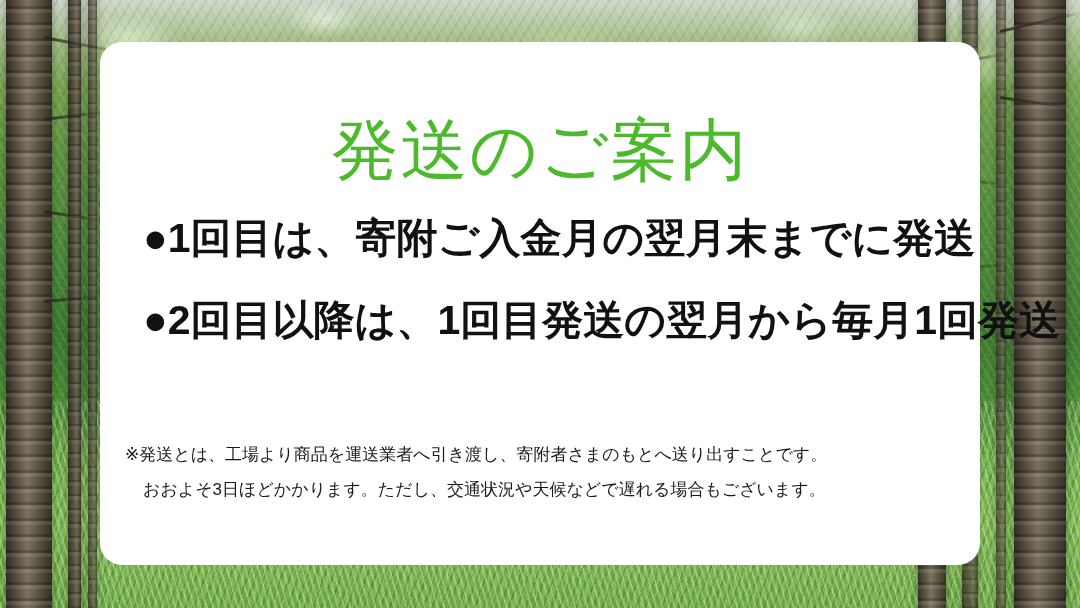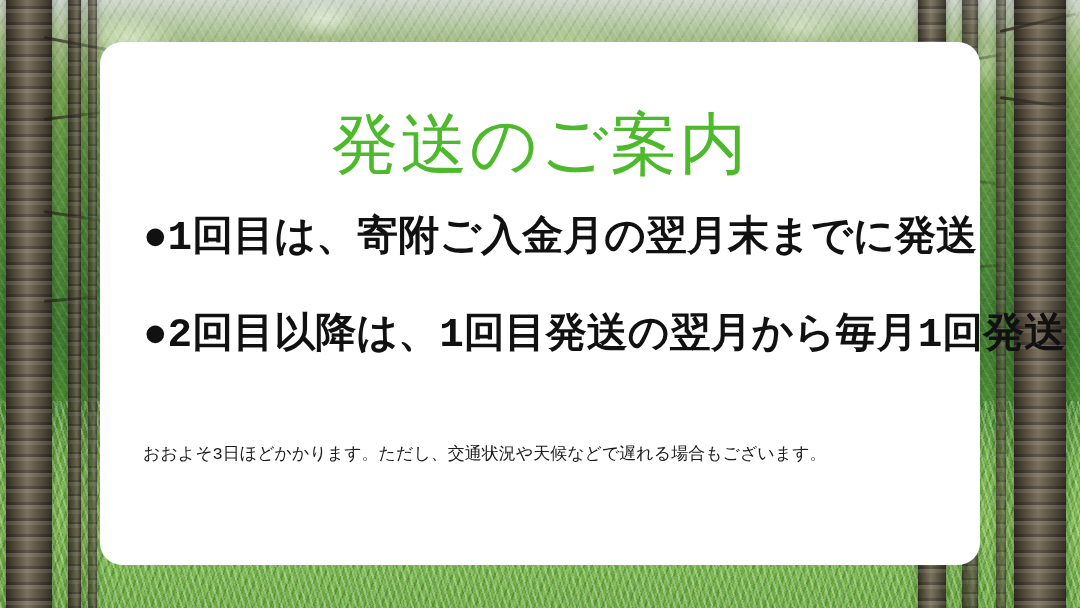--- a/index.html
+++ b/index.html
@@ -20,7 +20,6 @@
     width: 1080px;
     height: 608px;
     overflow: hidden;
-    font-family: Liberation Mono, monospace;
   }
 
   

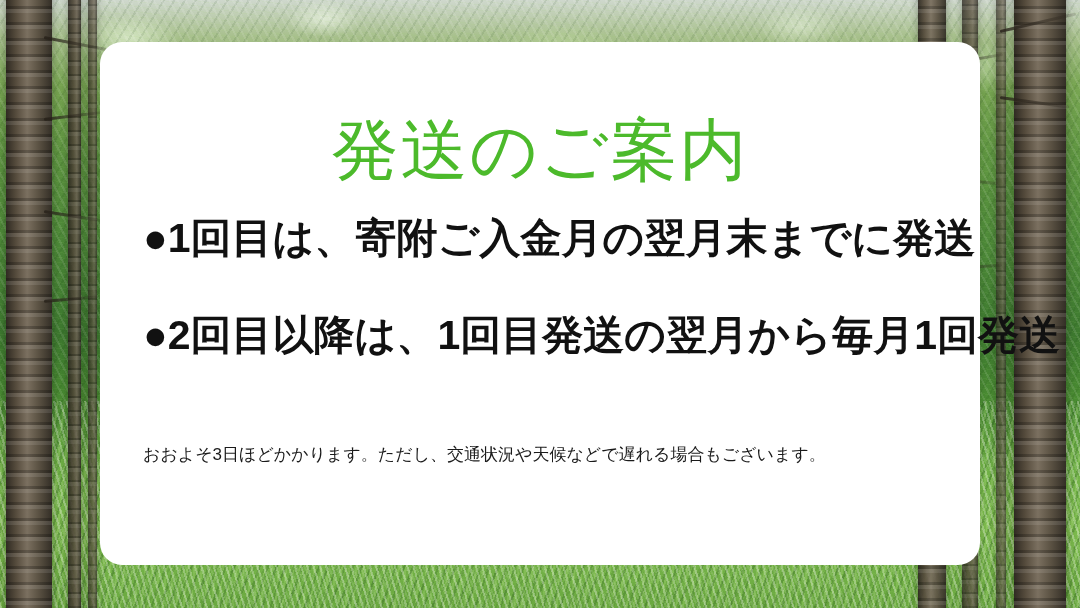--- a/index.html
+++ b/index.html
@@ -138,7 +138,7 @@
     white-space: nowrap;
   }
   .bullet-block { margin-bottom: 0; }
-  .bullet-block + .bullet-block { margin-top: 56px; }
+  .bullet-block + .bullet-block { margin-top: 41px; }
   .bullet-line.indent { padding-left: 23px; margin-top: 16px; }
 
   .mark {

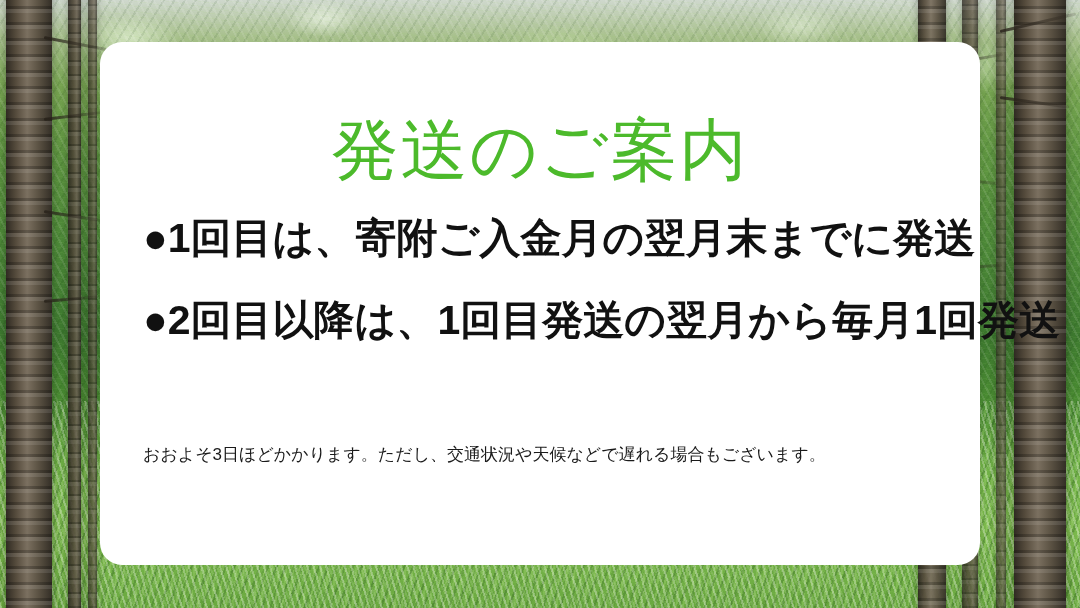--- a/index.html
+++ b/index.html
@@ -210,6 +210,7 @@
     </div>
 
     <div class="notes">
+      <div class="note-line">※発送とは、工場より商品を運送業者へ引き渡し、寄附者さまのもとへ送り出すことです。</div>
       <div class="note-line ind">おおよそ3日ほどかかります。ただし、交通状況や天候などで遅れる場合もございます。</div>
     </div>
 

